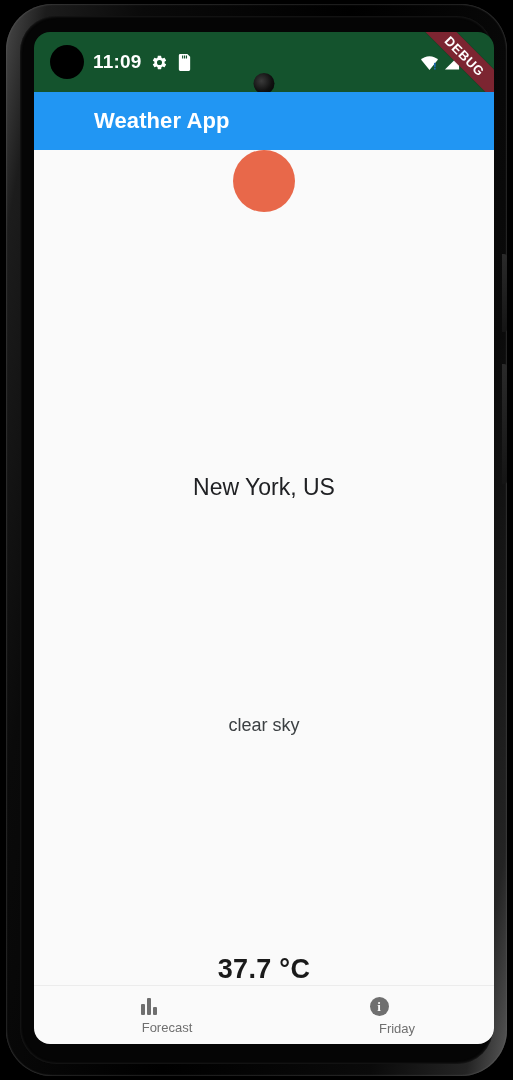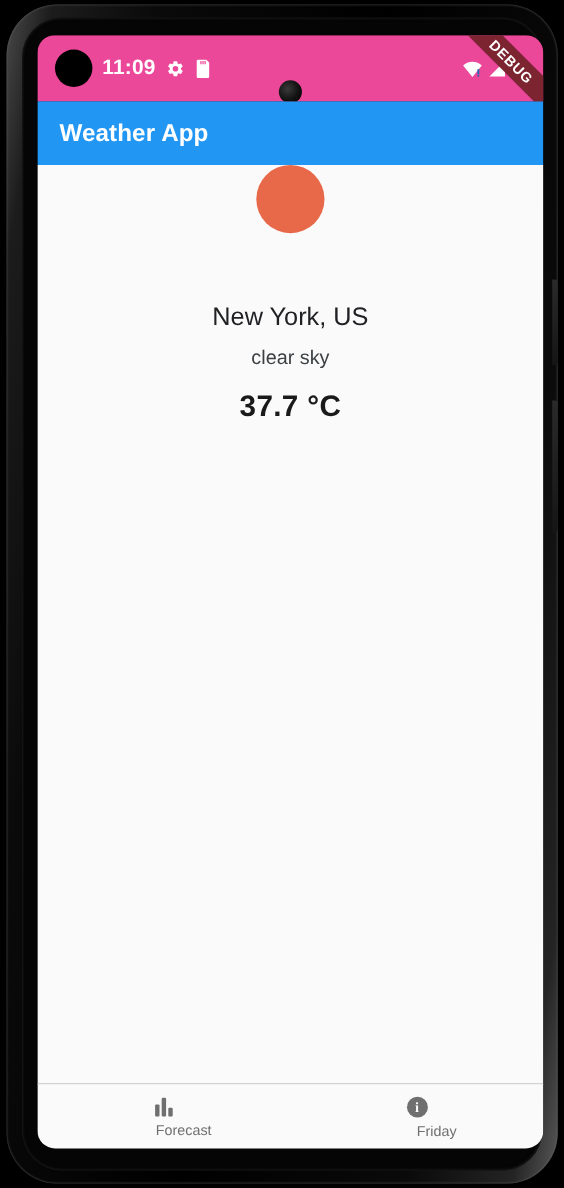--- a/index.html
+++ b/index.html
@@ -63,7 +63,7 @@
   #status-bar {
     position: relative;
     height: 60px;
-    background: #ec4899;
+    background: #14532d;
     display: flex;
     align-items: center;
     padding: 0 16px;

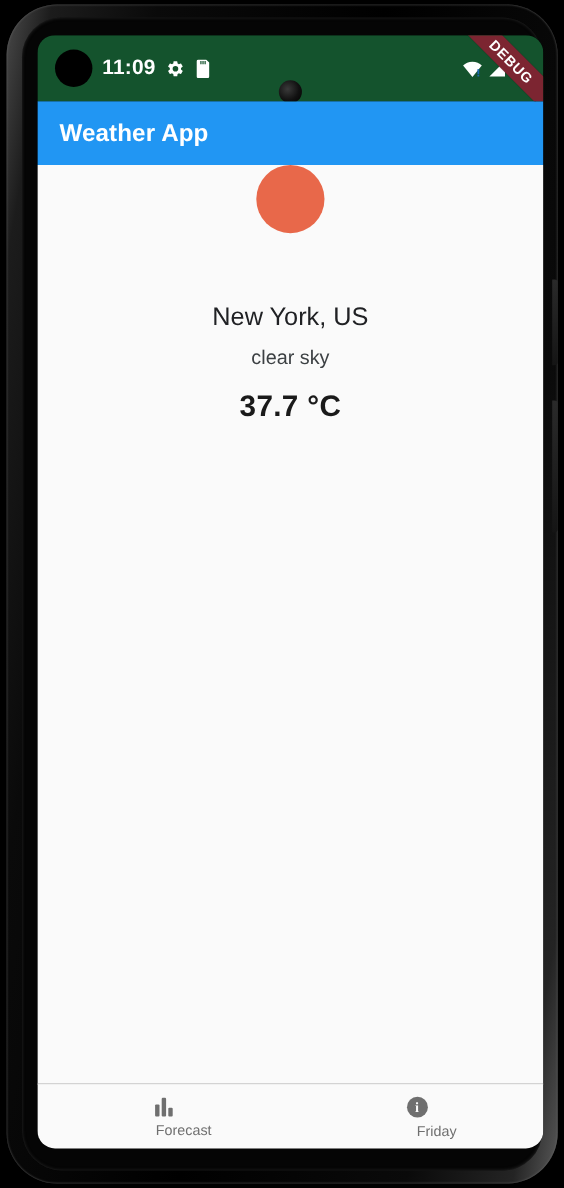--- a/index.html
+++ b/index.html
@@ -138,6 +138,7 @@
     font-size: 22px;
     font-weight: bold;
     letter-spacing: .1px;
+    margin-left: 40px;
   }
 
   

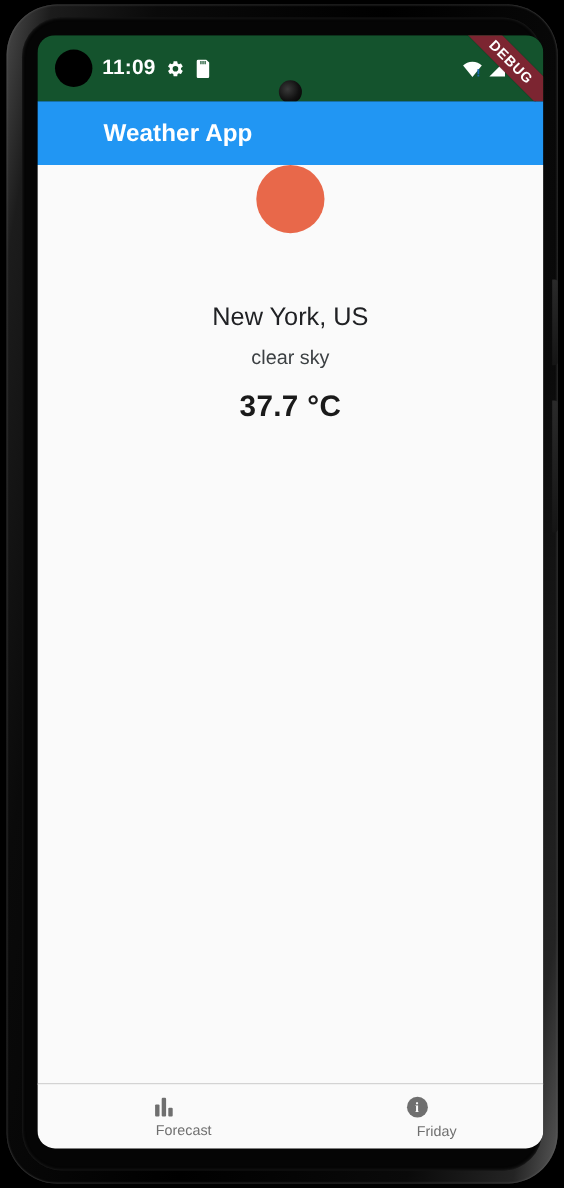--- a/index.html
+++ b/index.html
@@ -148,7 +148,7 @@
     display: flex;
     flex-direction: column;
     align-items: center;
-    justify-content: flex-start;
+    justify-content: space-between;
   }
   #weather-icon-sun {
     width: 62px; height: 62px;

